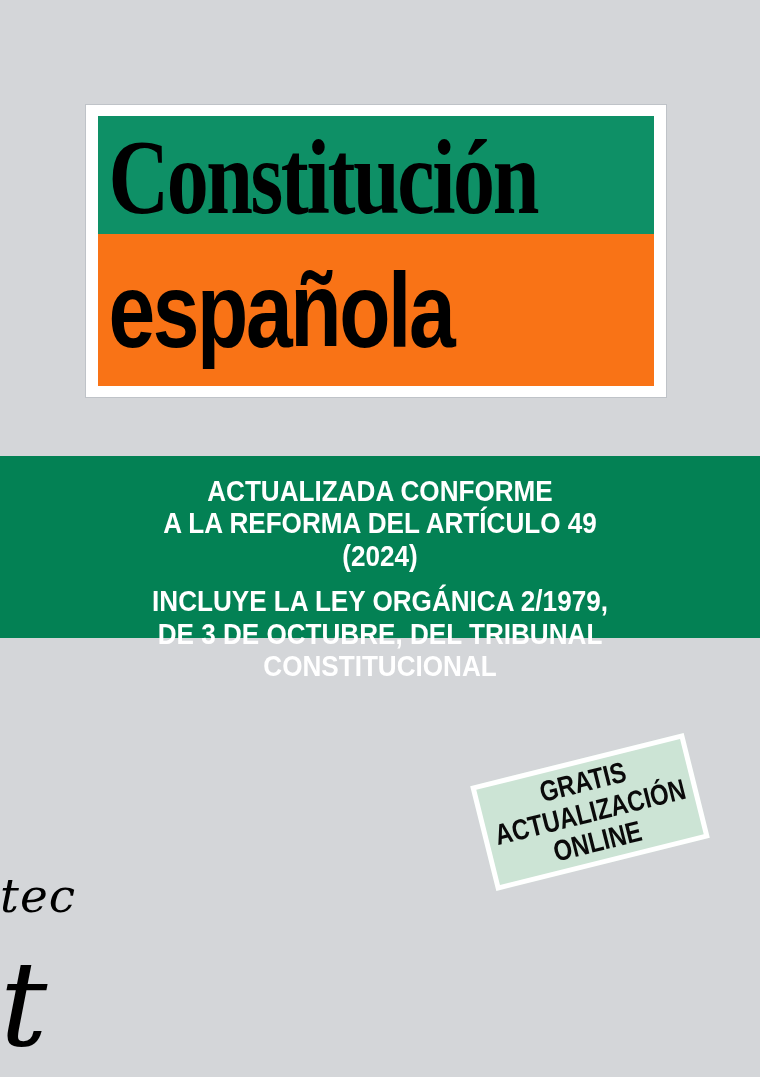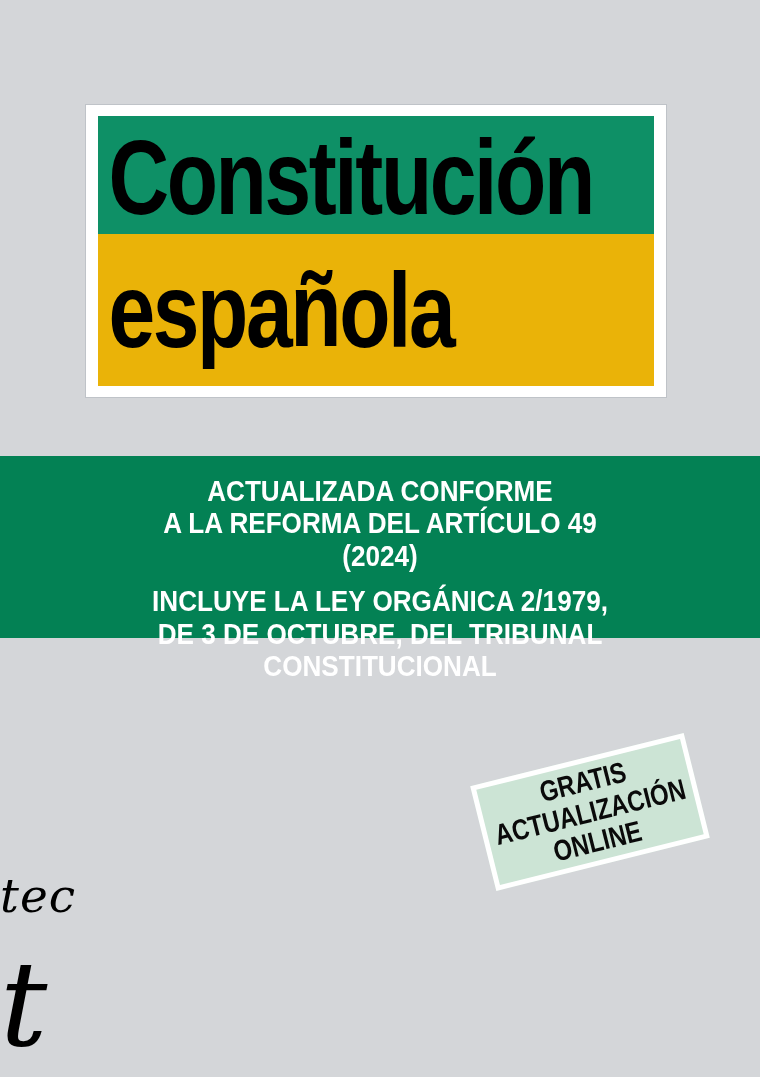--- a/index.html
+++ b/index.html
@@ -40,6 +40,7 @@
     display: flex;
     align-items: center;
     overflow: visible;
+    font-family: Liberation Serif, serif;
   }
   .band-bottom {
     flex: 1;

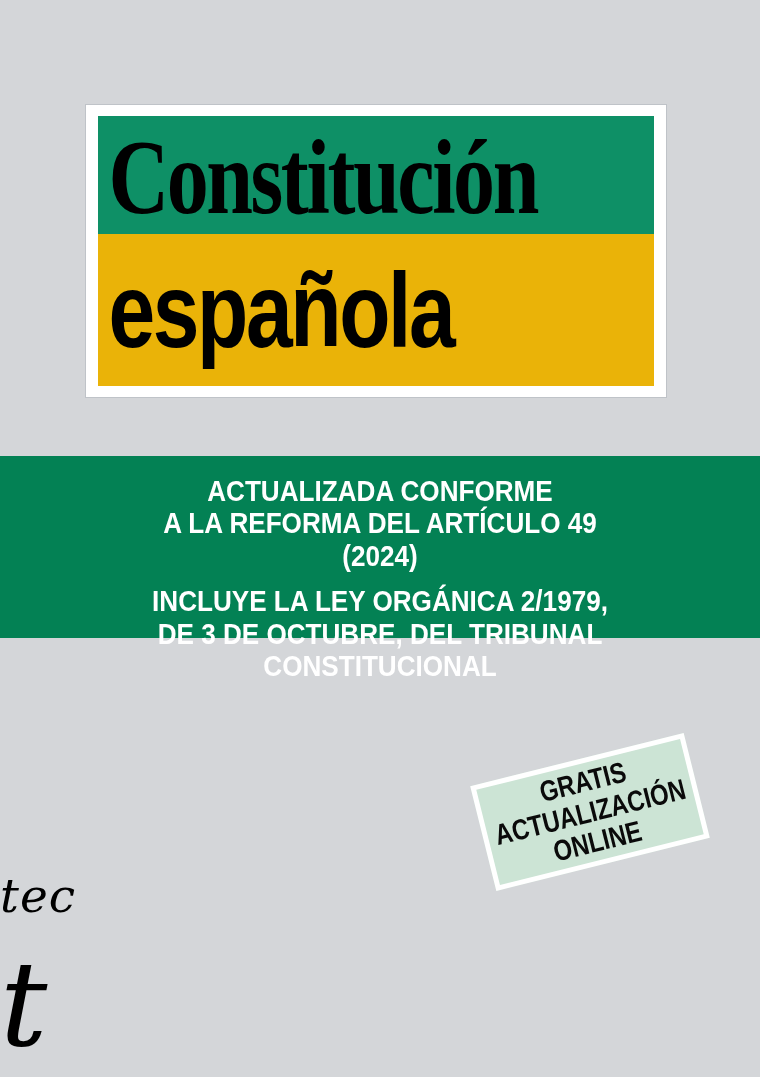--- a/index.html
+++ b/index.html
@@ -44,7 +44,7 @@
   }
   .band-bottom {
     flex: 1;
-    background: #eab308;
+    background: #f97316;
     display: flex;
     align-items: center;
     overflow: visible;

